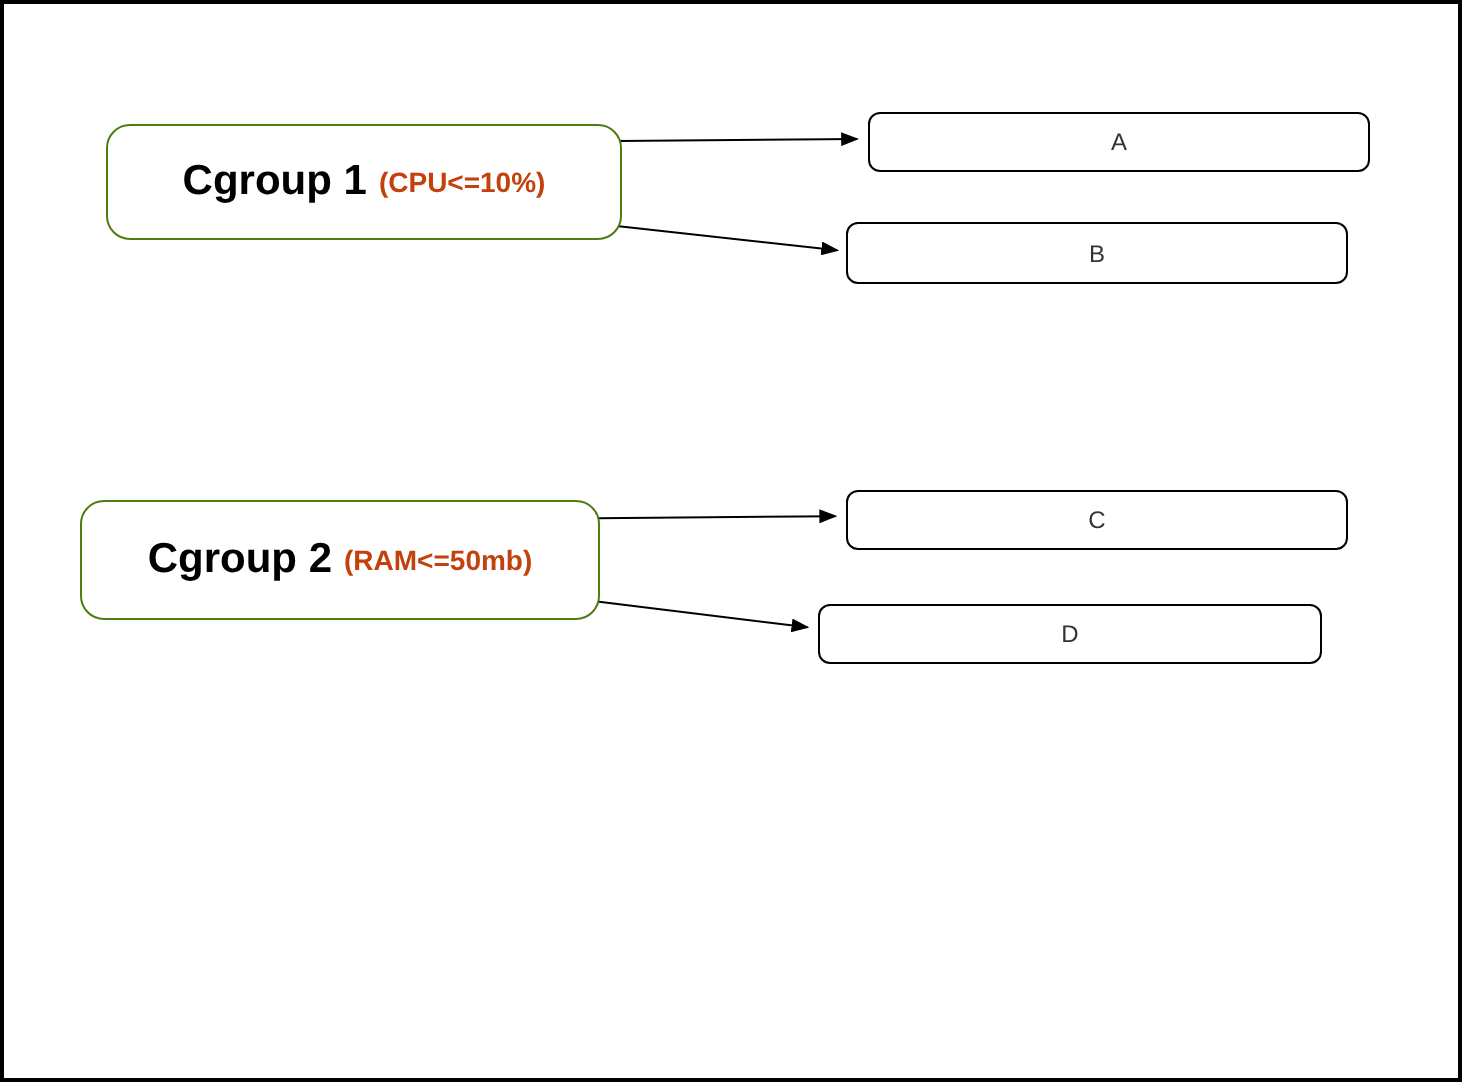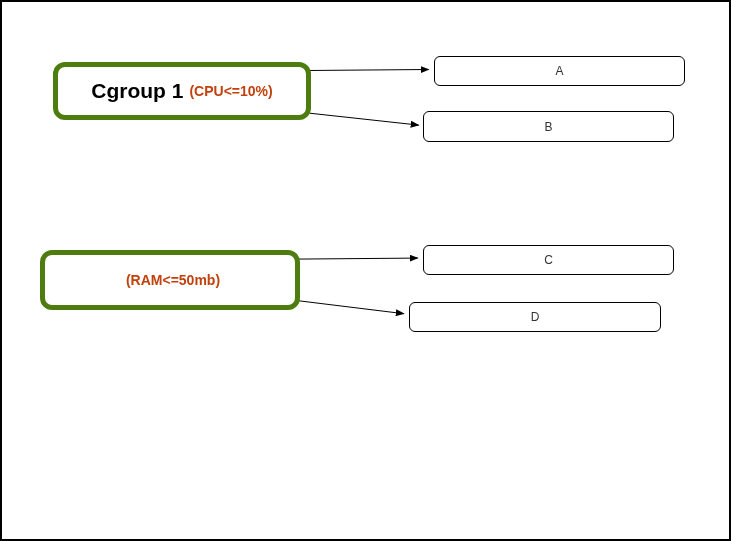--- a/index.html
+++ b/index.html
@@ -28,7 +28,7 @@
   .group-node {
     position: absolute;
     box-sizing: border-box;
-    border: 5px solid #4d7c0f;
+    border: 1px solid #4d7c0f;
     border-radius: 12px;
     background: #ffffff;
     display: flex;

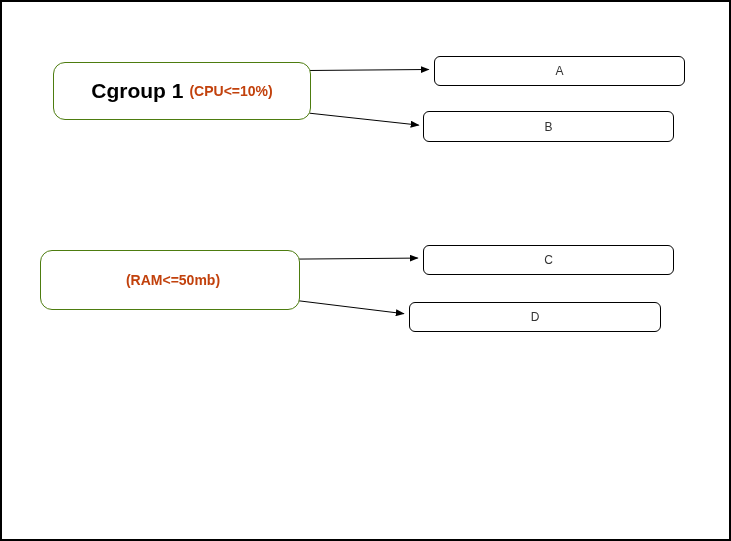--- a/index.html
+++ b/index.html
@@ -89,6 +89,7 @@
   </div>
 
   <div class="group-node" id="cgroup2">
+    <span class="group-label">Cgroup 2</span>
     <span class="group-constraint">(RAM&lt;=50mb)</span>
   </div>
 

